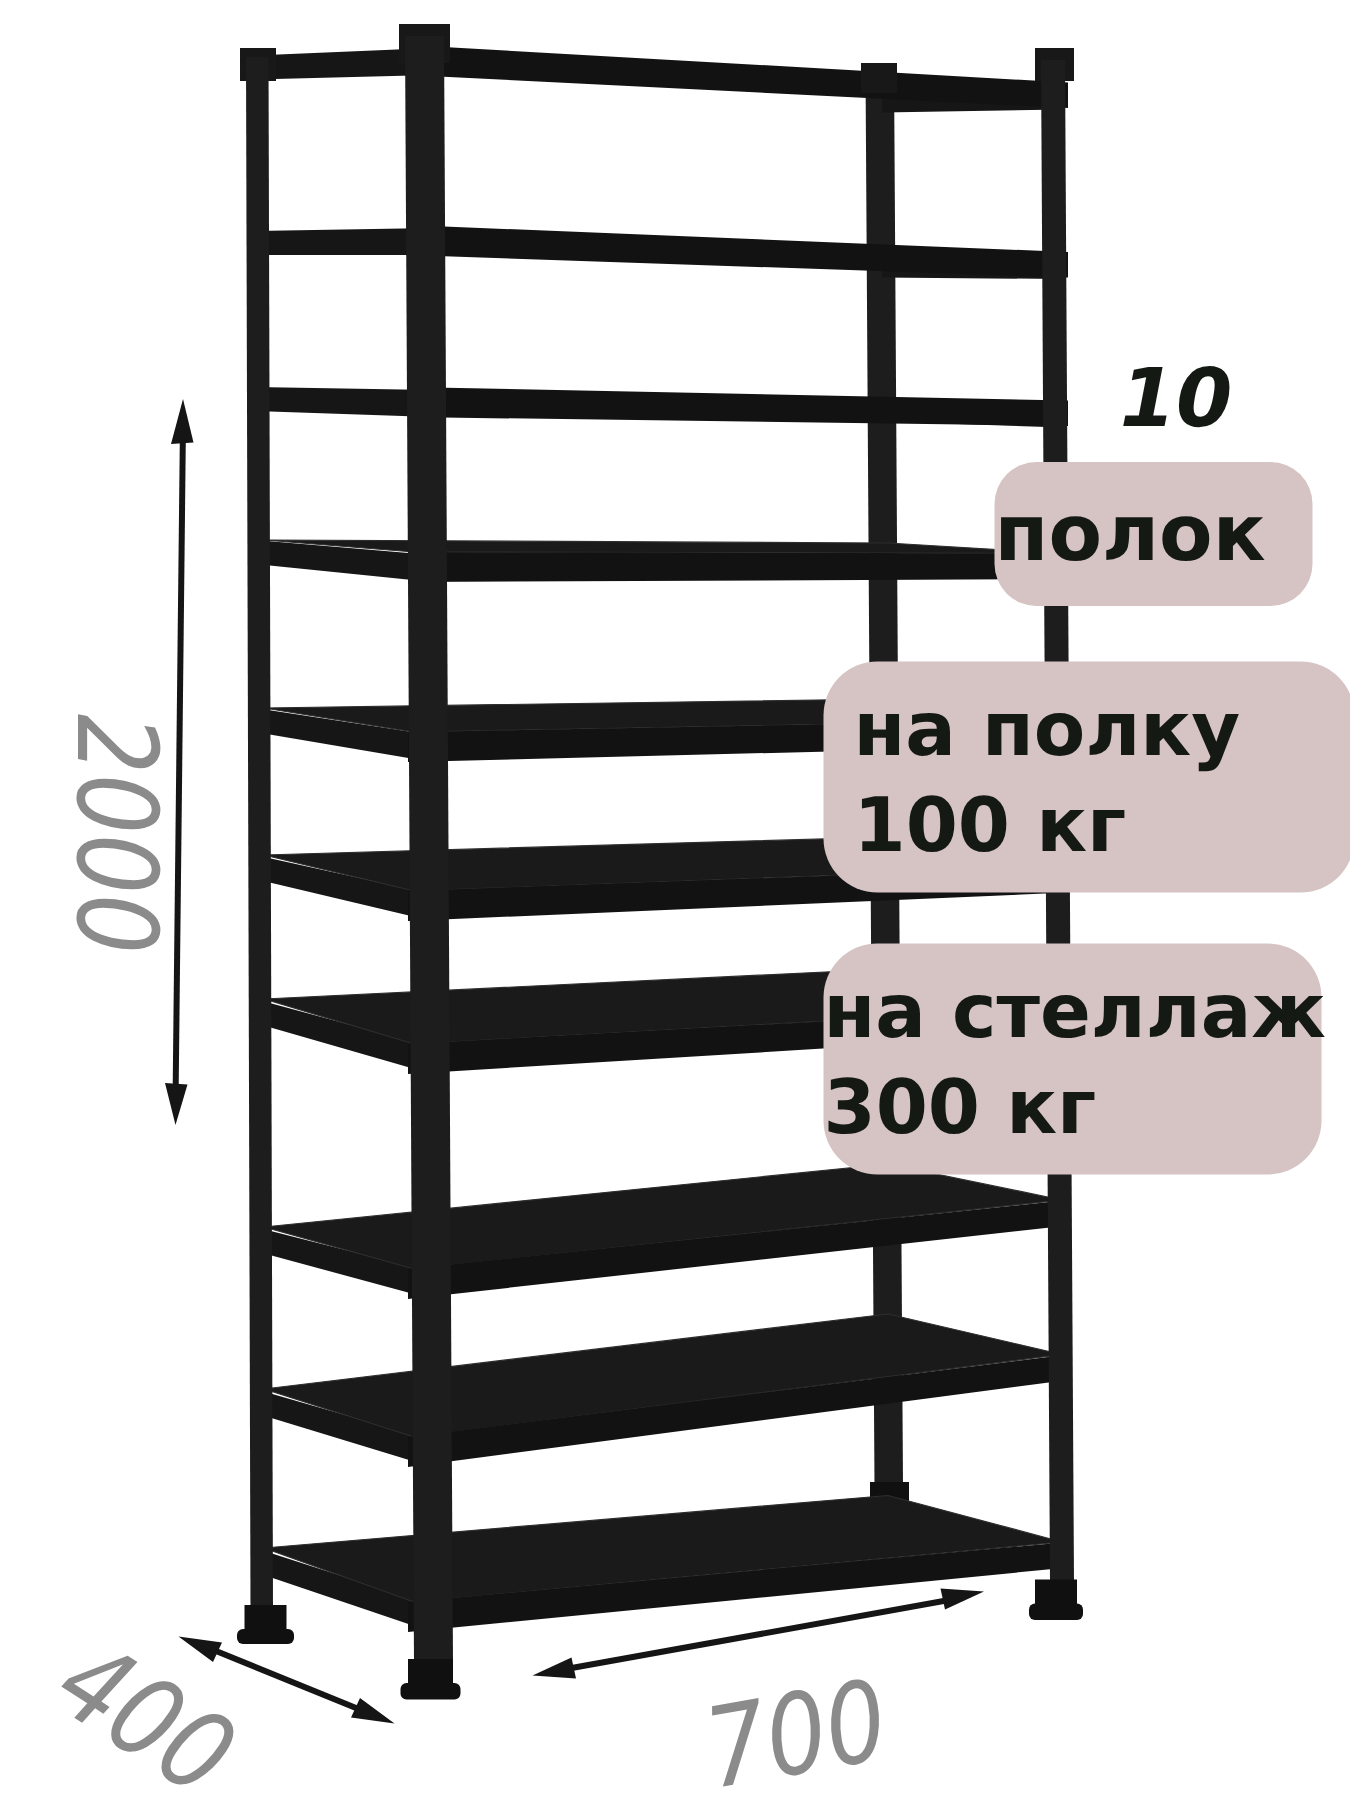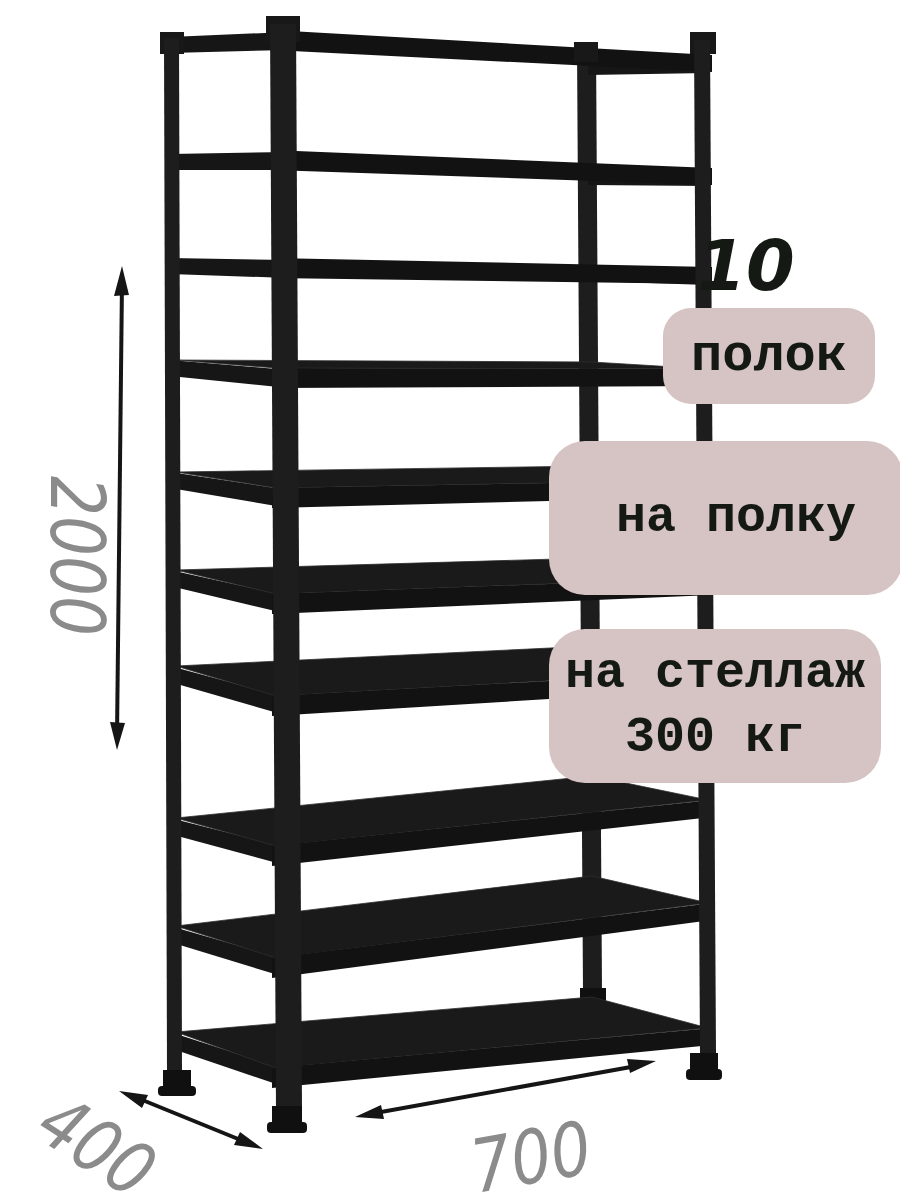--- a/index.html
+++ b/index.html
@@ -17,8 +17,8 @@
   #dim-depth{left:97px;top:1146px;transform:translate(-50%,-50%) rotate(33deg) scaleX(0.85);}
   #dim-width{left:531px;top:1157px;transform:translate(-50%,-50%) rotate(-10deg) scaleX(0.85);}
   #count-number{
-    position:absolute;left:746px;top:266px;transform:translate(-50%,-50%);
-    font-size:70px;font-weight:700;font-style:italic;color:var(--badge-text,#141914);
+    position:absolute;left:784px;top:266px;transform:translate(-50%,-50%);
+    font-size:54px;font-weight:700;font-style:italic;color:var(--badge-text,#141914);
     line-height:1;white-space:nowrap;
   }
   .badge{

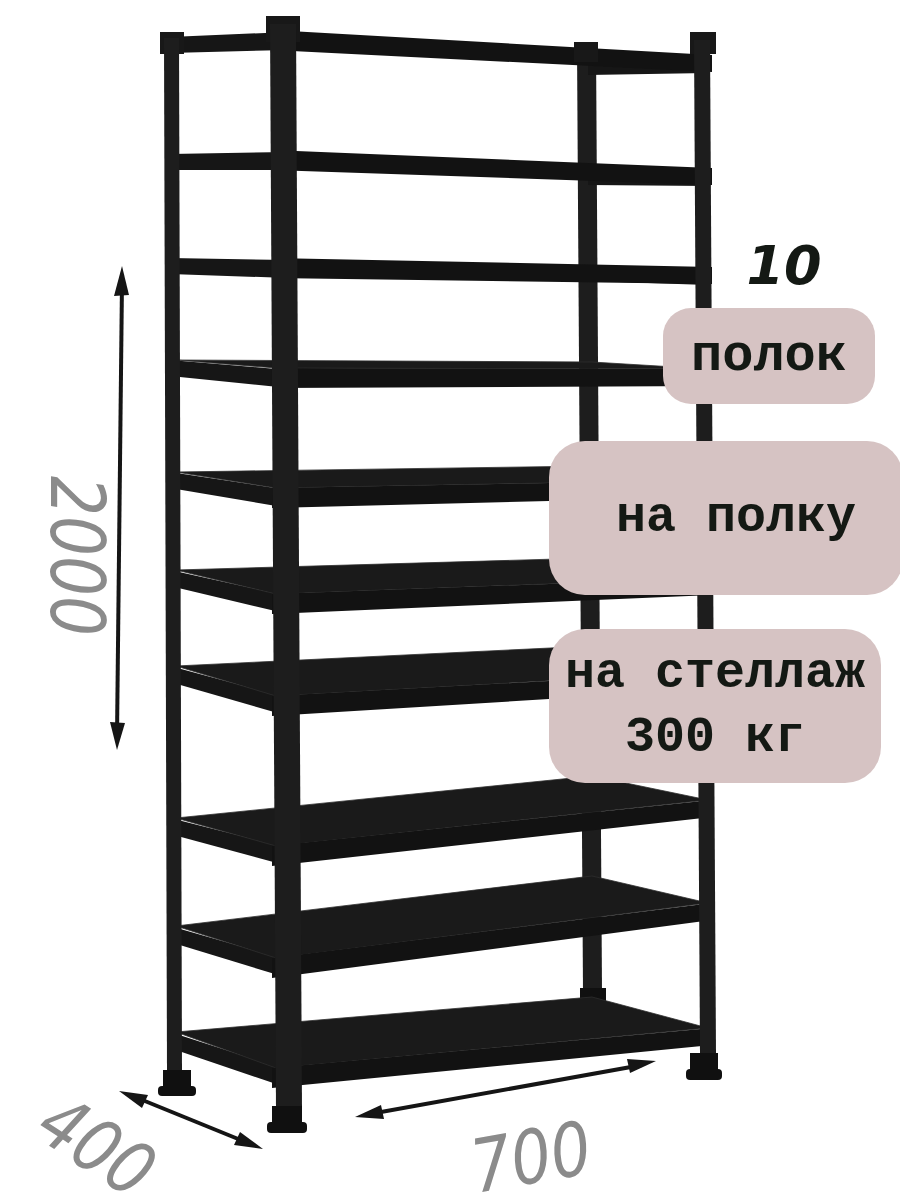--- a/index.html
+++ b/index.html
@@ -23,8 +23,8 @@
   }
   .badge{
     position:absolute;background:var(--badge-bg,#d6c3c3);
-    display:flex;flex-direction:column;align-items:center;justify-content:center;
-    color:var(--badge-text,#141914);font-weight:700;text-align:center;font-family:Liberation Mono, monospace;
+    display:flex;flex-direction:column;align-items:flex-start;justify-content:center;
+    color:var(--badge-text,#141914);font-weight:700;text-align:center;
   }
   .badge span{display:block;white-space:nowrap;}
   #badge-count{left:663px;top:308px;width:212px;height:96px;border-radius:28px;font-size:52px;}

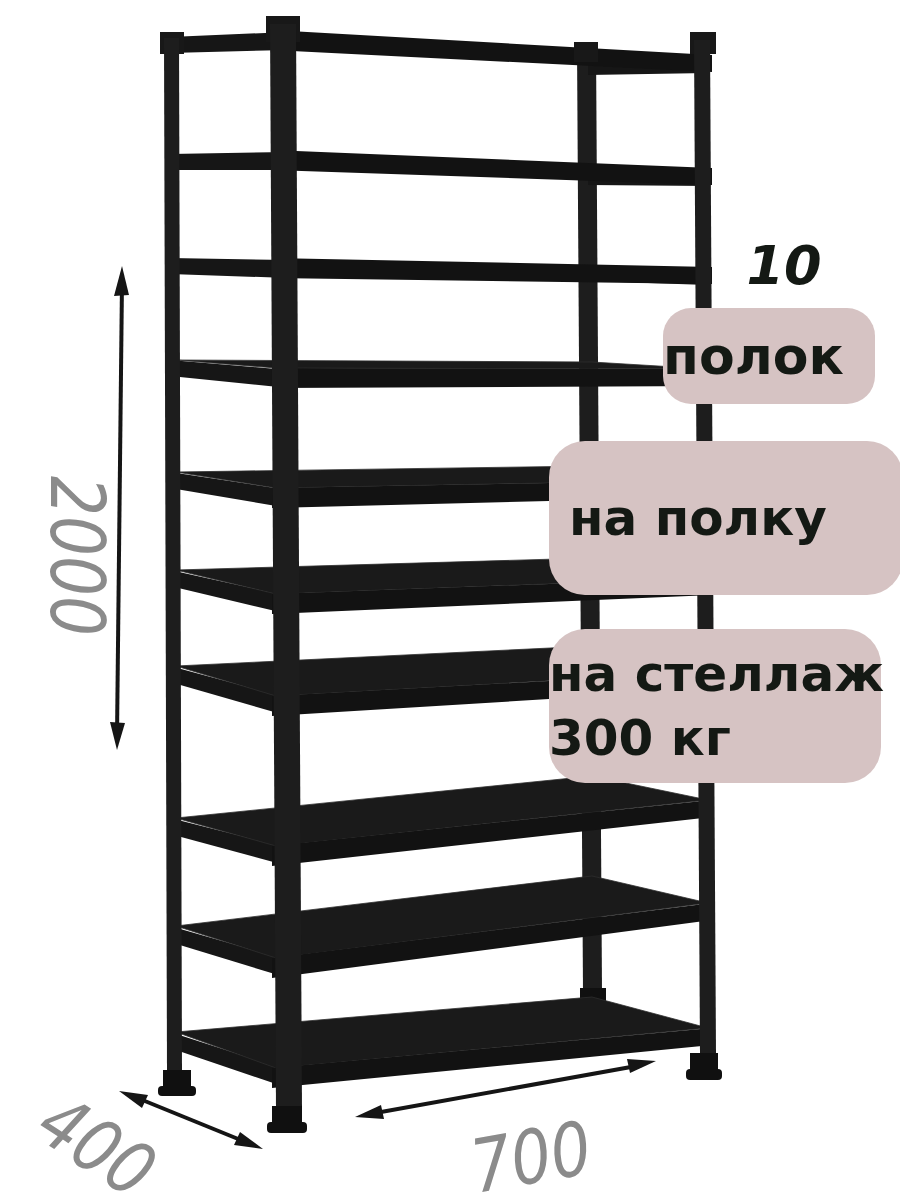--- a/index.html
+++ b/index.html
@@ -139,6 +139,7 @@
 
   <div class="badge" id="badge-shelf-load">
     <span>на полку</span>
+    <span>100 кг</span>
   </div>
 
   <div class="badge" id="badge-rack-load">

